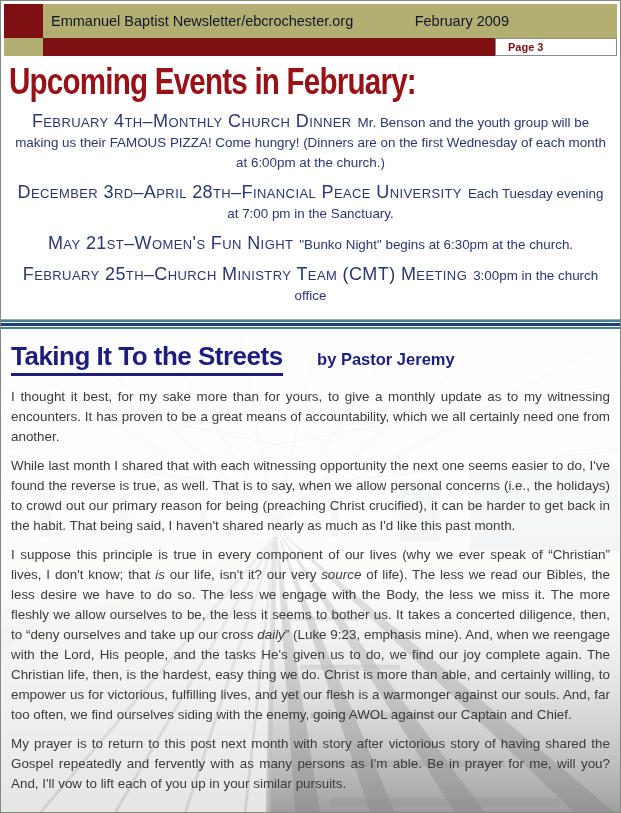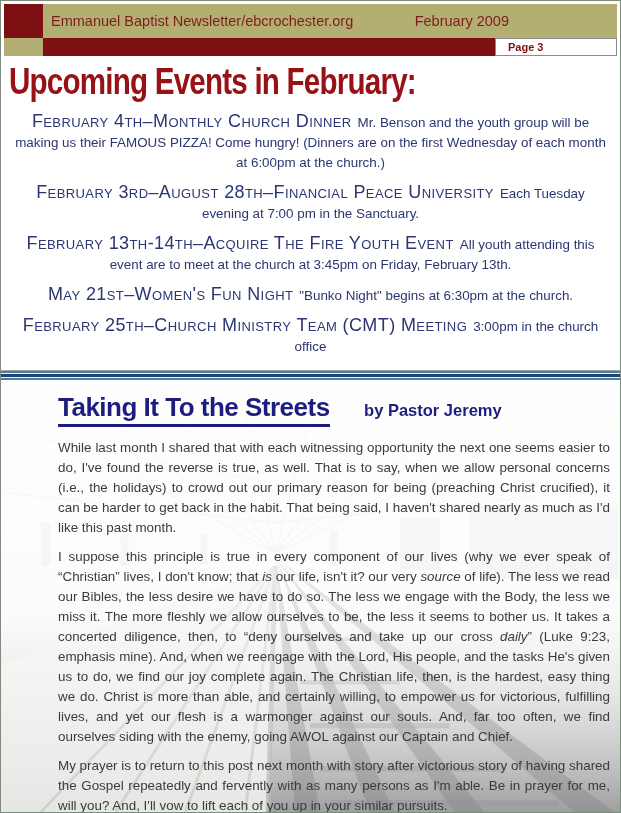--- a/index.html
+++ b/index.html
@@ -18,7 +18,7 @@
   .m-row1{display:flex; height:34px;}
   .m-corner{width:39px; background:var(--maroon);}
   .m-titlebar{flex:1; background:var(--tan); display:flex; align-items:center;
-    font-size:14.5px; color:#7f1d1d;}
+    font-size:14.5px; color:#0f172a;}
   .m-title{margin-left:8px;}
   .m-date{margin-left:auto; margin-right:108px;}
   .m-row2{display:flex; height:18px;}

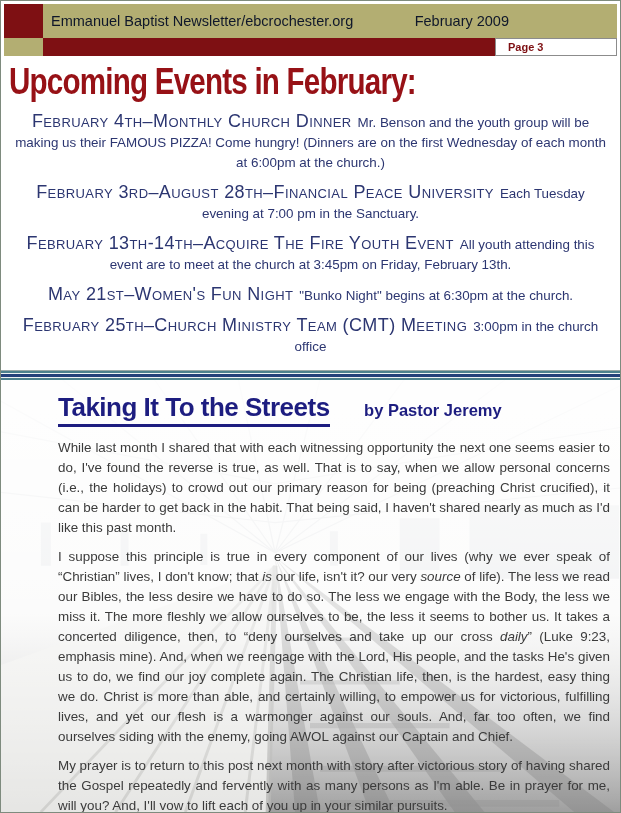--- a/index.html
+++ b/index.html
@@ -89,7 +89,7 @@
       <span class="event-heading">February 4th–Monthly Church Dinner</span><span class="event-desc">Mr. Benson and the youth group will be making us their FAMOUS PIZZA! Come hungry! (Dinners are on the first Wednesday of each month at 6:00pm at the church.)</span>
     </div>
     <div class="event">
-      <span class="event-heading">February 3rd–August 28th–Financial Peace University</span><span class="event-desc">Each Tuesday evening at 7:00 pm in the Sanctuary.</span>
+      <span class="event-heading">December 3rd–April 28th–Financial Peace University</span><span class="event-desc">Each Tuesday evening at 7:00 pm in the Sanctuary.</span>
     </div>
     <div class="event">
       <span class="event-heading">February 13th-14th–Acquire The Fire Youth Event</span><span class="event-desc">All youth attending this event are to meet at the church at 3:45pm on Friday, February 13th.</span>

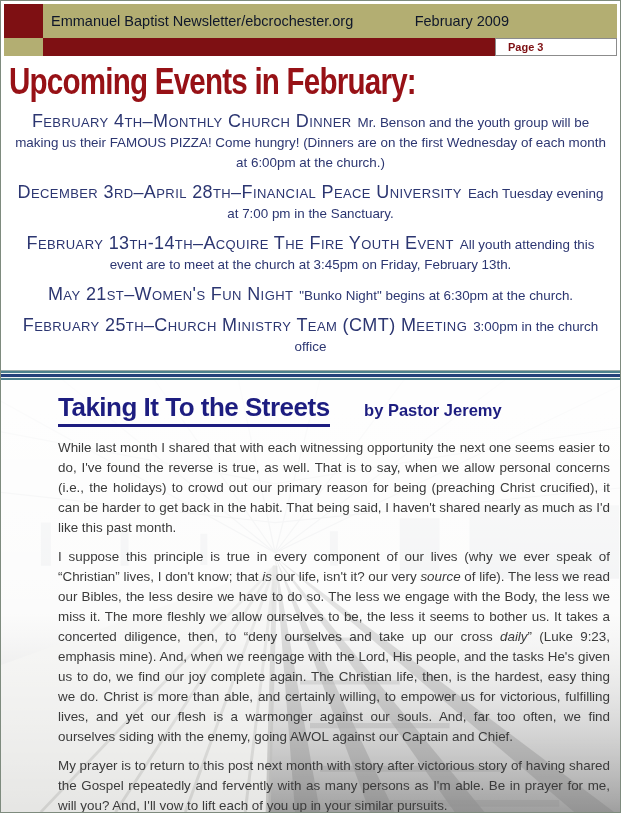--- a/index.html
+++ b/index.html
@@ -90,9 +90,6 @@
     </div>
     <div class="event">
       <span class="event-heading">December 3rd–April 28th–Financial Peace University</span><span class="event-desc">Each Tuesday evening at 7:00 pm in the Sanctuary.</span>
-    </div>
-    <div class="event">
-      <span class="event-heading">February 13th-14th–Acquire The Fire Youth Event</span><span class="event-desc">All youth attending this event are to meet at the church at 3:45pm on Friday, February 13th.</span>
     </div>
     <div class="event">
       <span class="event-heading">May 21st–Women's Fun Night</span><span class="event-desc">"Bunko Night" begins at 6:30pm at the church.</span>

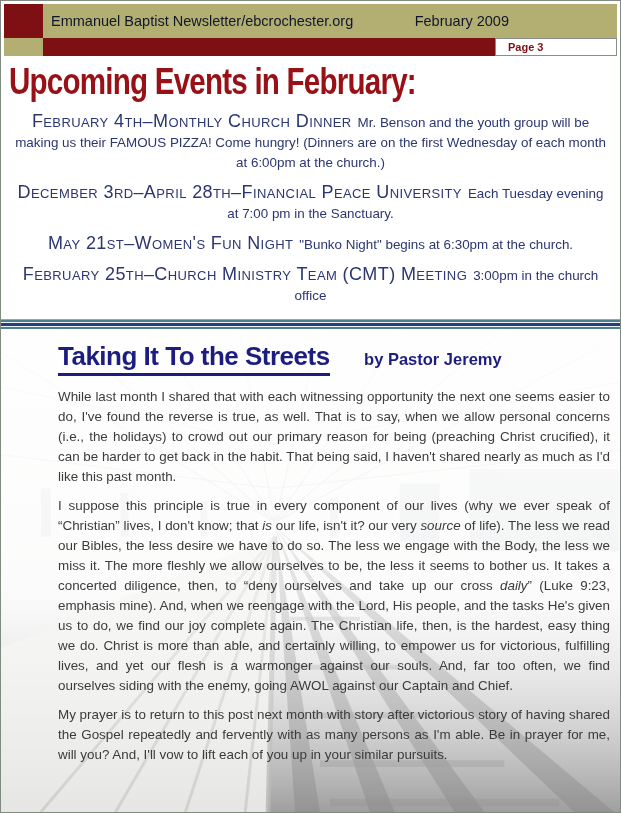--- a/index.html
+++ b/index.html
@@ -44,7 +44,7 @@
   .sep-white{height:1px; background:#eef2f3;}
   .sep-navy{height:3px; background:var(--sep-navy);}
   
-  .article{flex:1 1 auto; position:relative; overflow:hidden;padding-left:47px;}
+  .article{flex:1 1 auto; position:relative; overflow:hidden;}
   .article-bg{position:absolute; inset:0; width:100%; height:100%; display:block;}
   .article-content{position:relative; padding:12px 10px 0;}
   .article-head{margin-bottom:11px;}

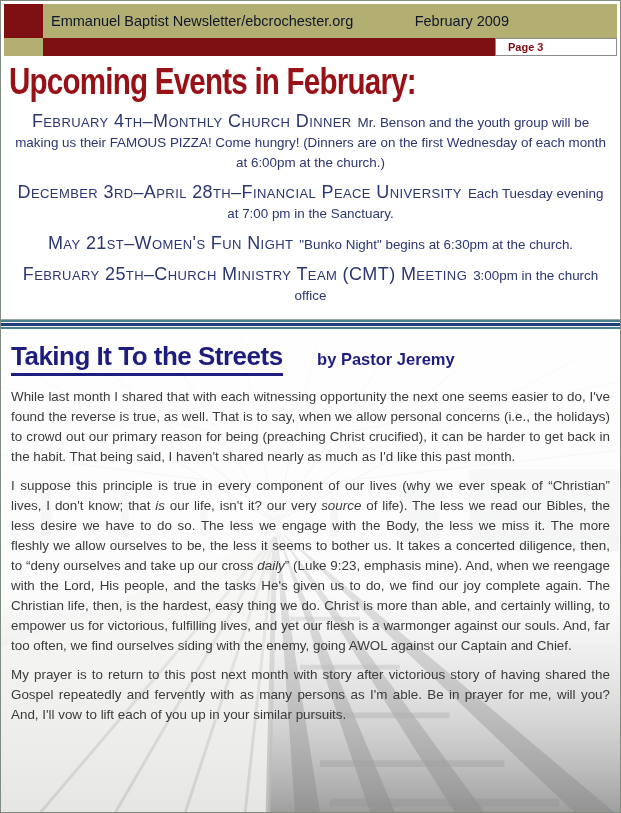--- a/index.html
+++ b/index.html
@@ -179,6 +179,7 @@
         <span class="article-title">Taking It To the Streets</span>
         <span class="article-byline">by Pastor Jeremy</span>
       </div>
+      <p><span>I thought it best, for my sake more than for yours, to give a monthly update as to my witnessing encounters.  It has proven to be a great means of accountability, which we all certainly need one from another.</span></p>
       <p><span>While last month I shared that with each witnessing opportunity the next one seems easier to do, I've found the reverse is true, as well.  That is to say, when we allow personal concerns (i.e., the holidays) to crowd out our primary reason for being (preaching Christ crucified), it can be harder to get back in the habit.  That being said, I haven't shared nearly as much as I'd like this past month.</span></p>
       <p><span>I suppose this principle is true in every component of our lives (why we ever speak of “Christian” lives, I don't know; that </span><i>is</i><span> our life, isn't it? our very </span><i>source</i><span> of life).  The less we read our Bibles, the less desire we have to do so.  The less we engage with the Body, the less we miss it.  The more fleshly we allow ourselves to be, the less it seems to bother us.  It takes a concerted diligence, then, to “deny ourselves and take up our cross </span><i>daily</i><span>” (Luke 9:23, emphasis mine).  And, when we reengage with the Lord, His people, and the tasks He's given us to do, we find our joy complete again.  The Christian life, then, is the hardest, easy thing we do.  Christ is more than able, and certainly willing, to empower us for victorious, fulfilling lives, and yet our flesh is a warmonger against our souls.  And, far too often, we find ourselves siding with the enemy, going AWOL against our Captain and Chief.</span></p>
       <p><span>My prayer is to return to this post next month with story after victorious story of having shared the Gospel repeatedly and fervently with as many persons as I'm able.  Be in prayer for me, will you? And, I'll vow to lift each of you up in your similar pursuits.</span></p>

